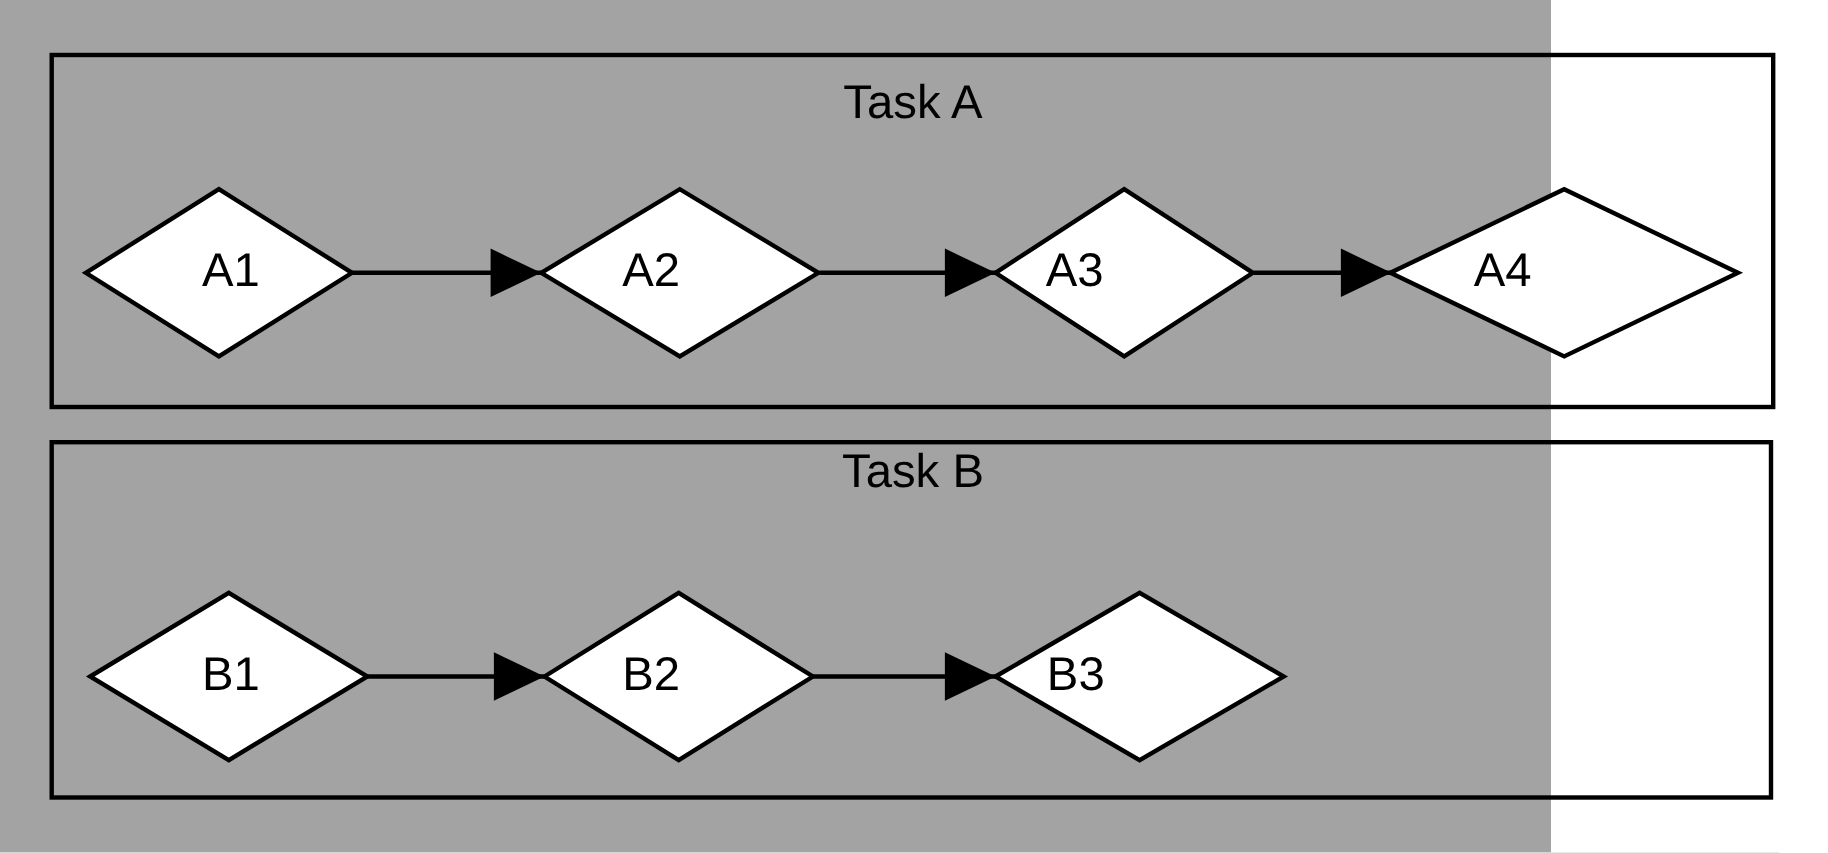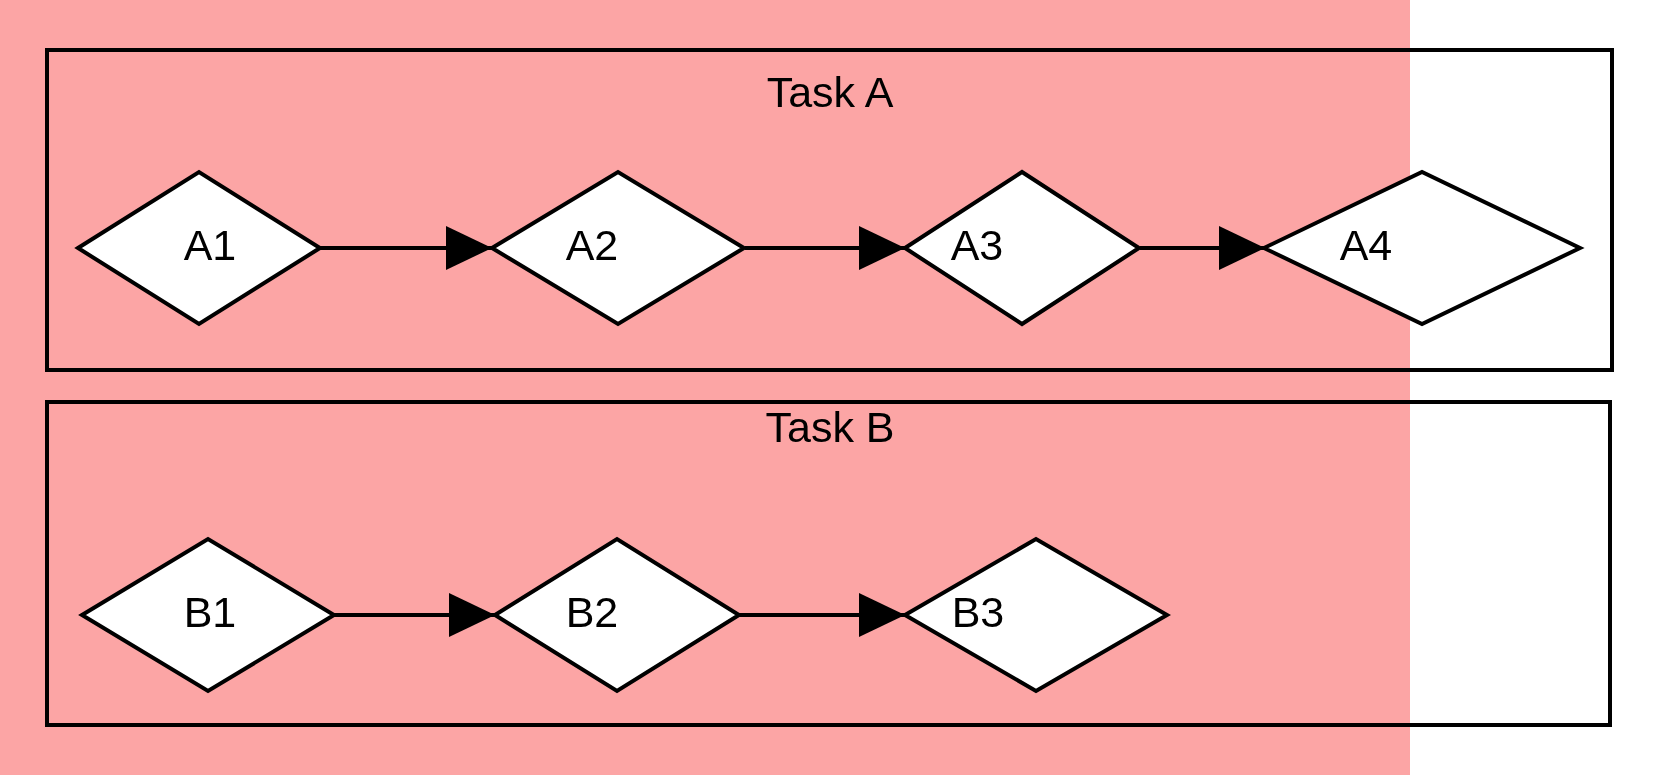--- a/index.html
+++ b/index.html
@@ -18,7 +18,7 @@
     position: relative;
     width: 1410px;
     height: 775px;
-    background: #fca5a5;
+    background: #a3a3a3;
   }
   .diagram-svg {
     position: absolute;

